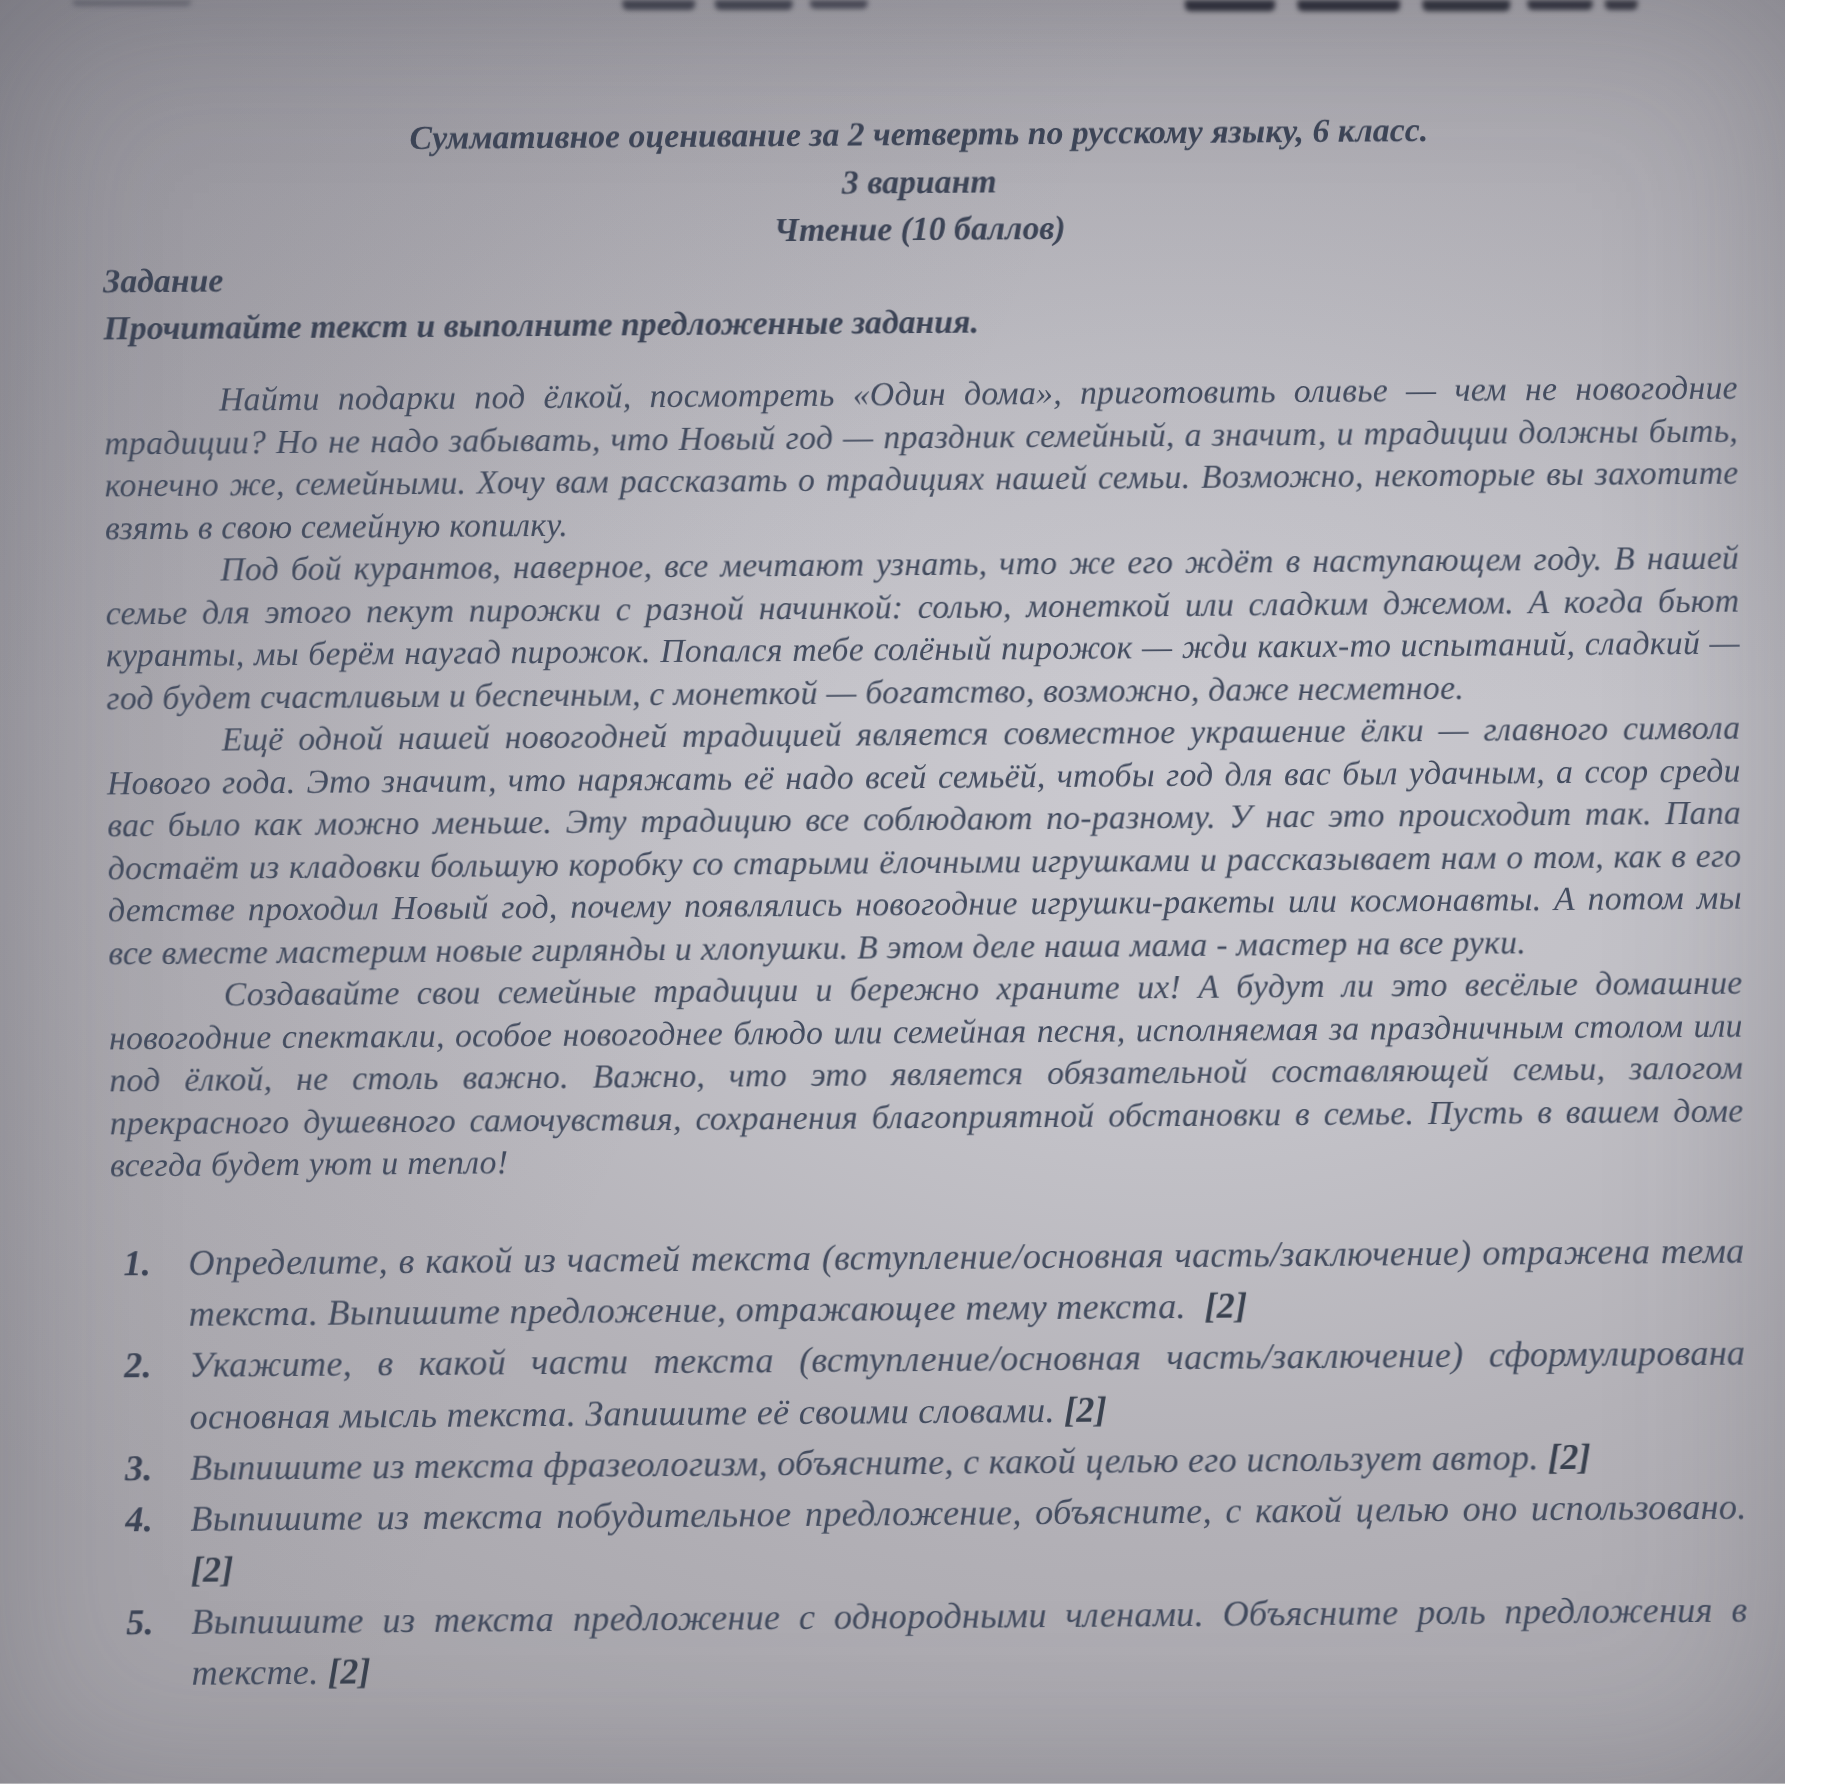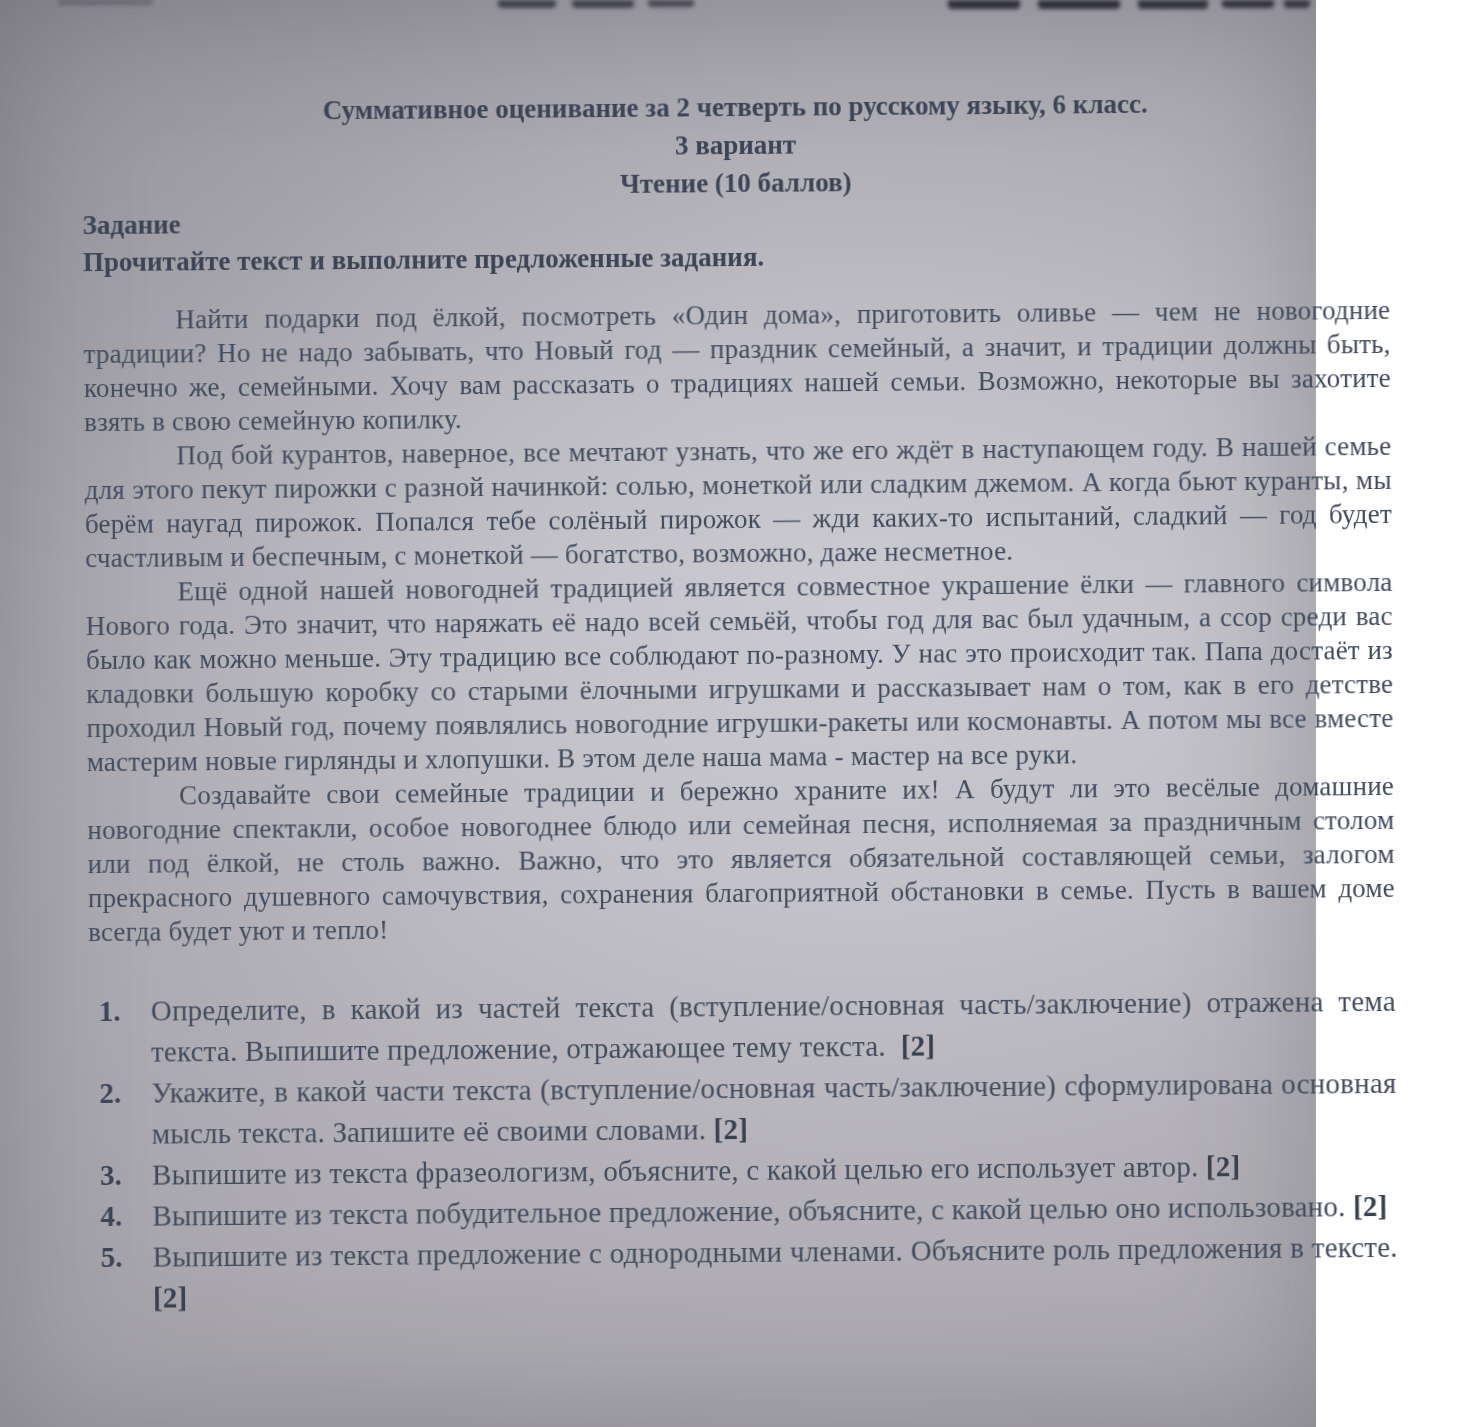--- a/index.html
+++ b/index.html
@@ -11,12 +11,13 @@
   
   .photo {
     position: relative;
-    width: 1316px; height: 1427px;
+    width: 1428px; height: 1427px;
     background:
       linear-gradient(115deg, rgba(88,88,100,0.20) 0%, rgba(88,88,100,0.05) 28%, rgba(0,0,0,0) 45%),
       linear-gradient(0deg, rgba(0,0,0,0) 60%, rgba(80,80,92,0.12) 100%),
       radial-gradient(ellipse 1200px 900px at 66% 42%, #cbcad0 0%, #c2c1c7 35%, #b4b2b8 65%, #a8a6ac 100%);
     box-shadow: inset 0 0 140px rgba(62,62,74,0.30);
+    font-style: italic;
   }
   
   .artifact {

